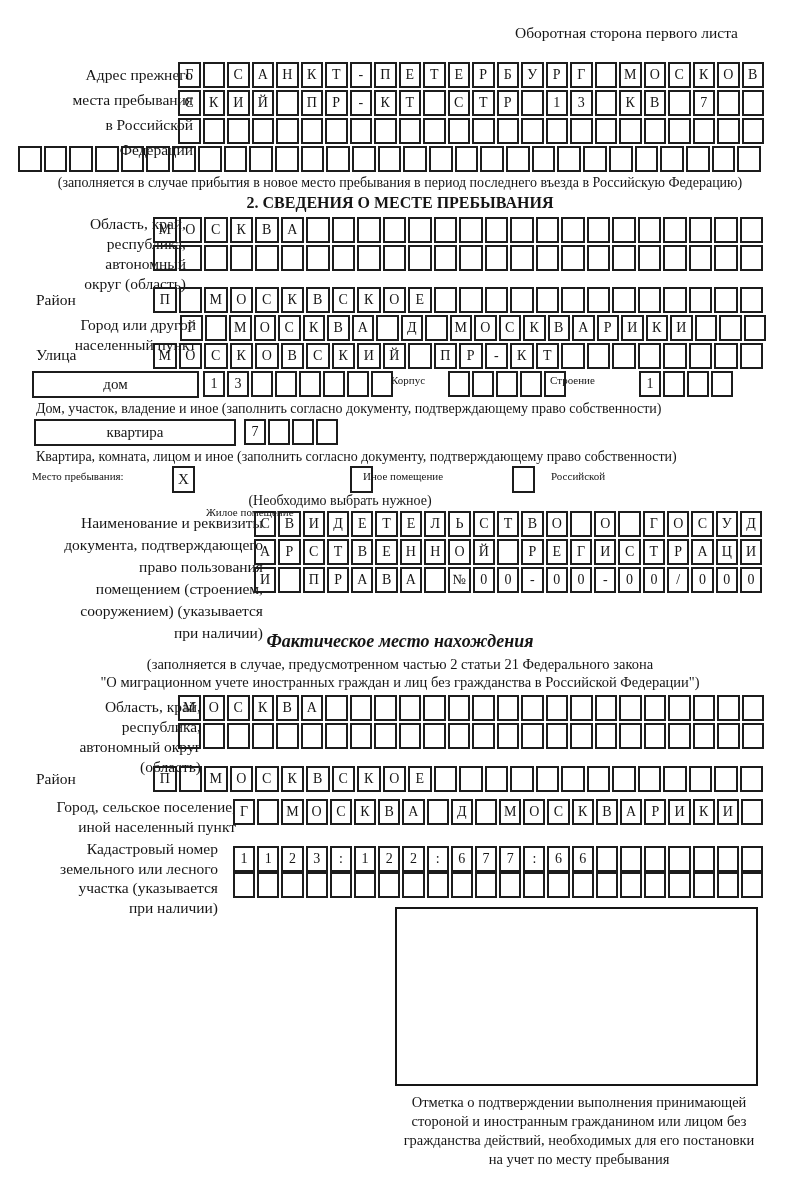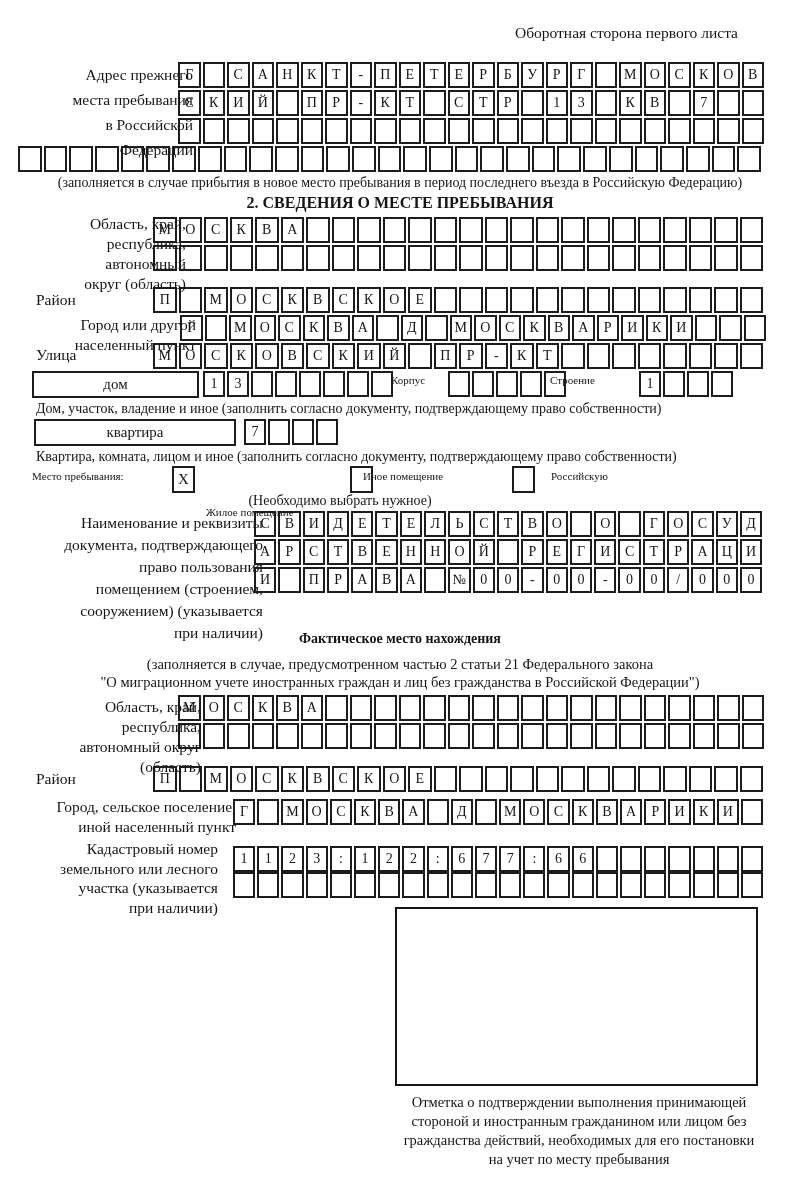--- a/index.html
+++ b/index.html
@@ -348,7 +348,7 @@
 <div class="chk" style="left:350px; top:466px;"></div>
 <div class="inline-lbl" style="left:363px; top:470px;">Иное помещение</div>
 <div class="chk" style="left:512px; top:466px;"></div>
-<div class="inline-lbl" style="left:551px; top:470px;">Российскую</div>
+<div class="inline-lbl" style="left:551px; top:470px;">Российской</div>
 <div class="abs note" style="left:150px; top:493px; width:380px; text-align:center;">(Необходимо выбрать нужное)</div>
 
 <div class="abs lbl lbl-doc" style="left:36px; top:512px; width:215px;">Наименование и реквизиты

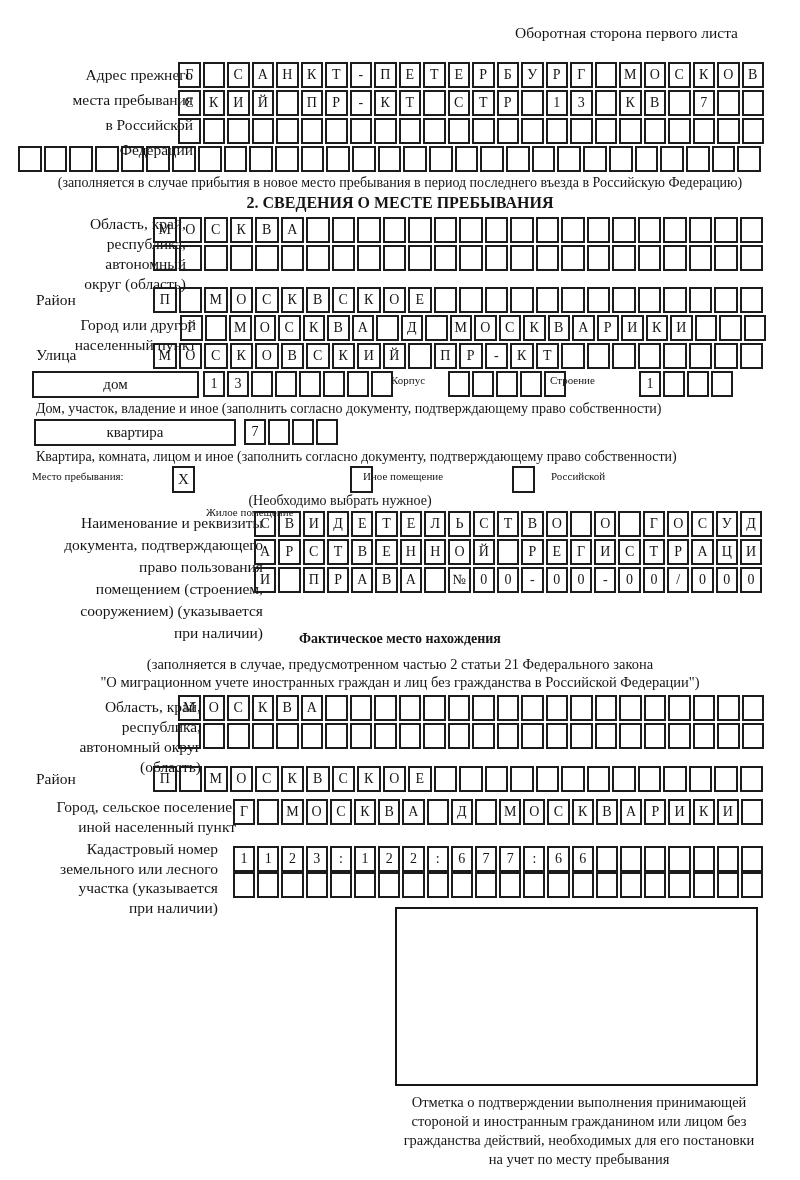--- a/index.html
+++ b/index.html
@@ -16,7 +16,7 @@
   .center { left:0; right:0; text-align:center; }
   .note { font-size:14px; }
   .title { font-weight:bold; font-size:16px; }
-  .subtitle { font-weight:bold; font-size:14px; }
+  .subtitle { font-weight:bold; font-size:18px;font-style:italic; }
   .row { position:absolute; display:flex; gap:2px; }
   .cell {
     border:2px solid #1c1c1c; height:26px; flex:none;

